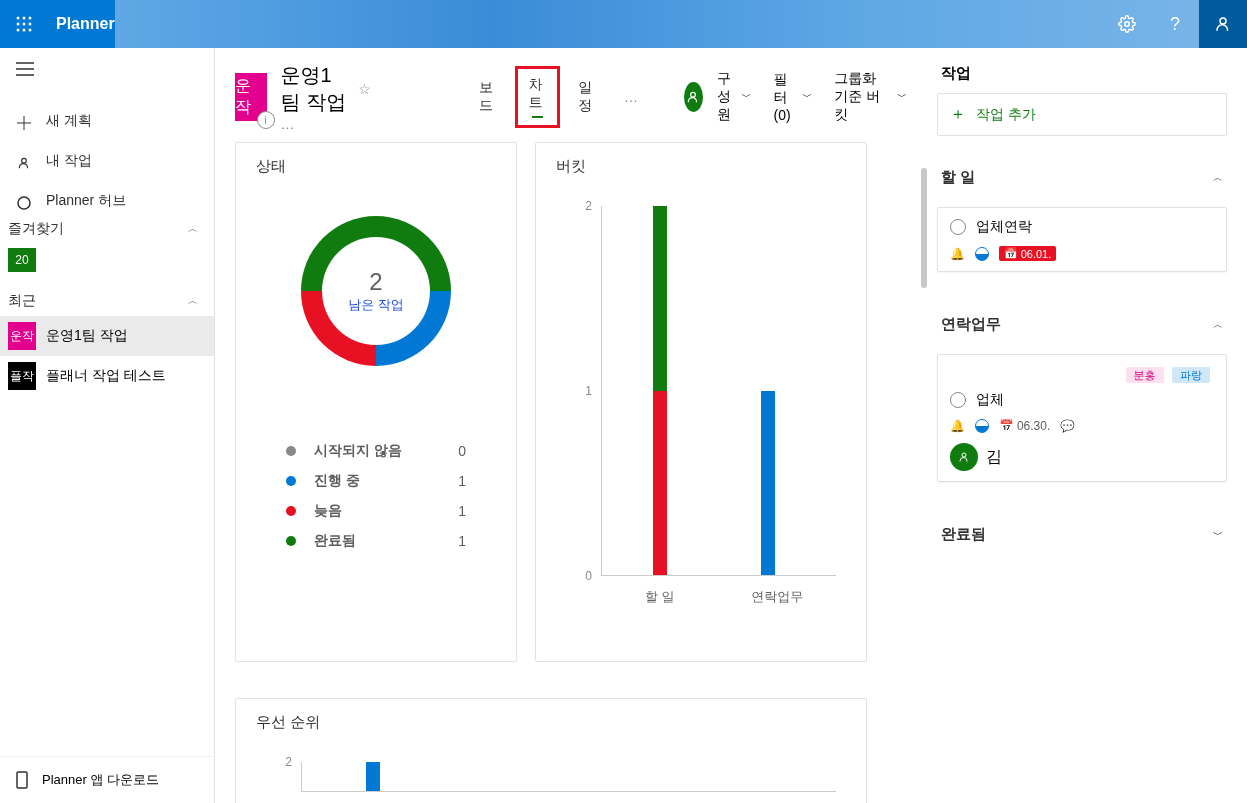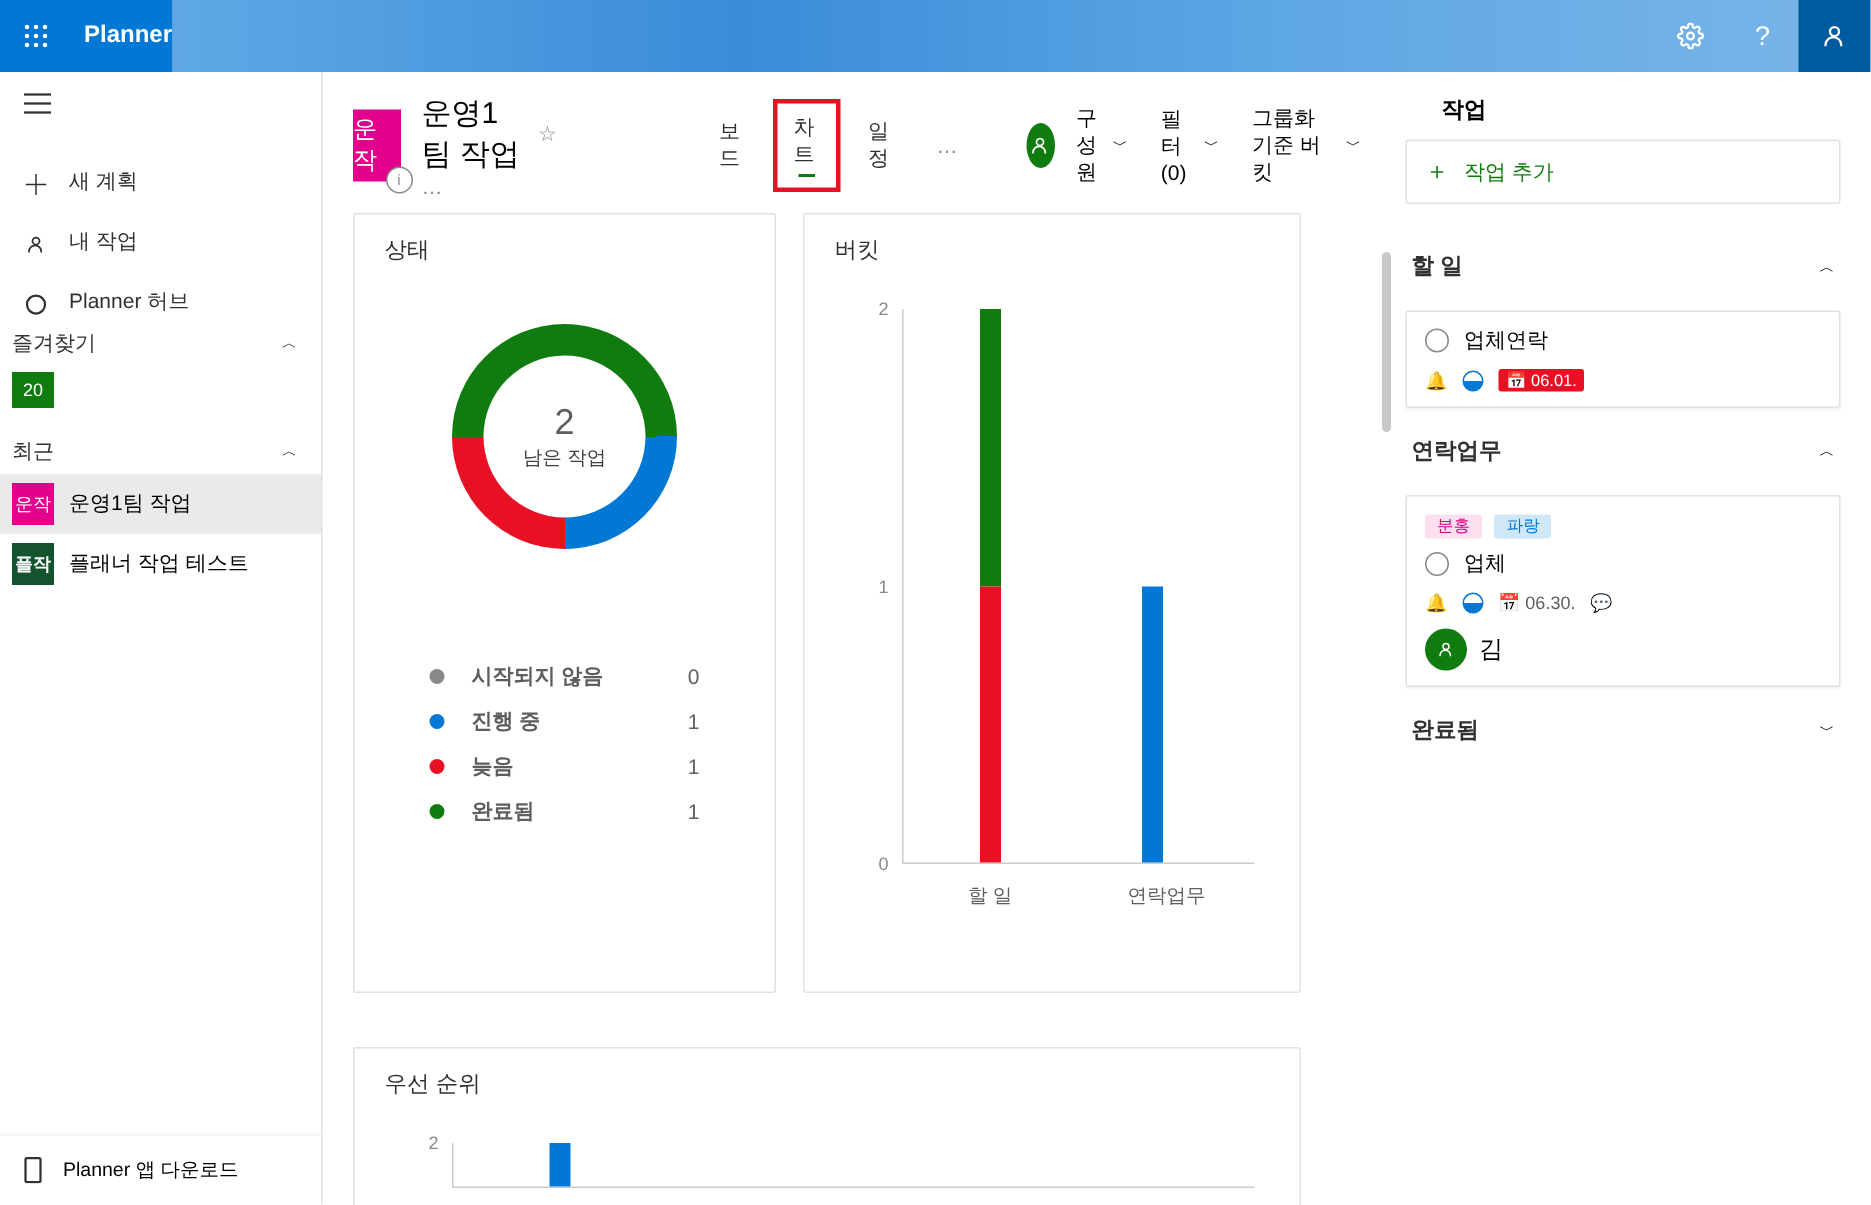--- a/index.html
+++ b/index.html
@@ -82,7 +82,7 @@
 
     
     .rightpanel { width:320px; padding: 16px 20px 16px 10px; overflow:auto;}
-    .rp-title { font-size:15px; font-weight:600; margin-bottom:10px; padding-left:4px;margin-left:20px;}
+    .rp-title { font-size:15px; font-weight:600; margin-bottom:10px; padding-left:4px;}
     .add-task { border:1px solid #e1e1e1; border-radius:2px; padding:10px 12px; display:flex; align-items:center; gap:10px; font-size:14px; color:#107c10; cursor:pointer; margin-bottom:20px;}
     .rp-section { display:flex; align-items:center; justify-content:space-between; padding: 12px 4px; cursor:pointer;}
     .rp-section .stitle { font-size:15px; font-weight:600; color:#323130;}

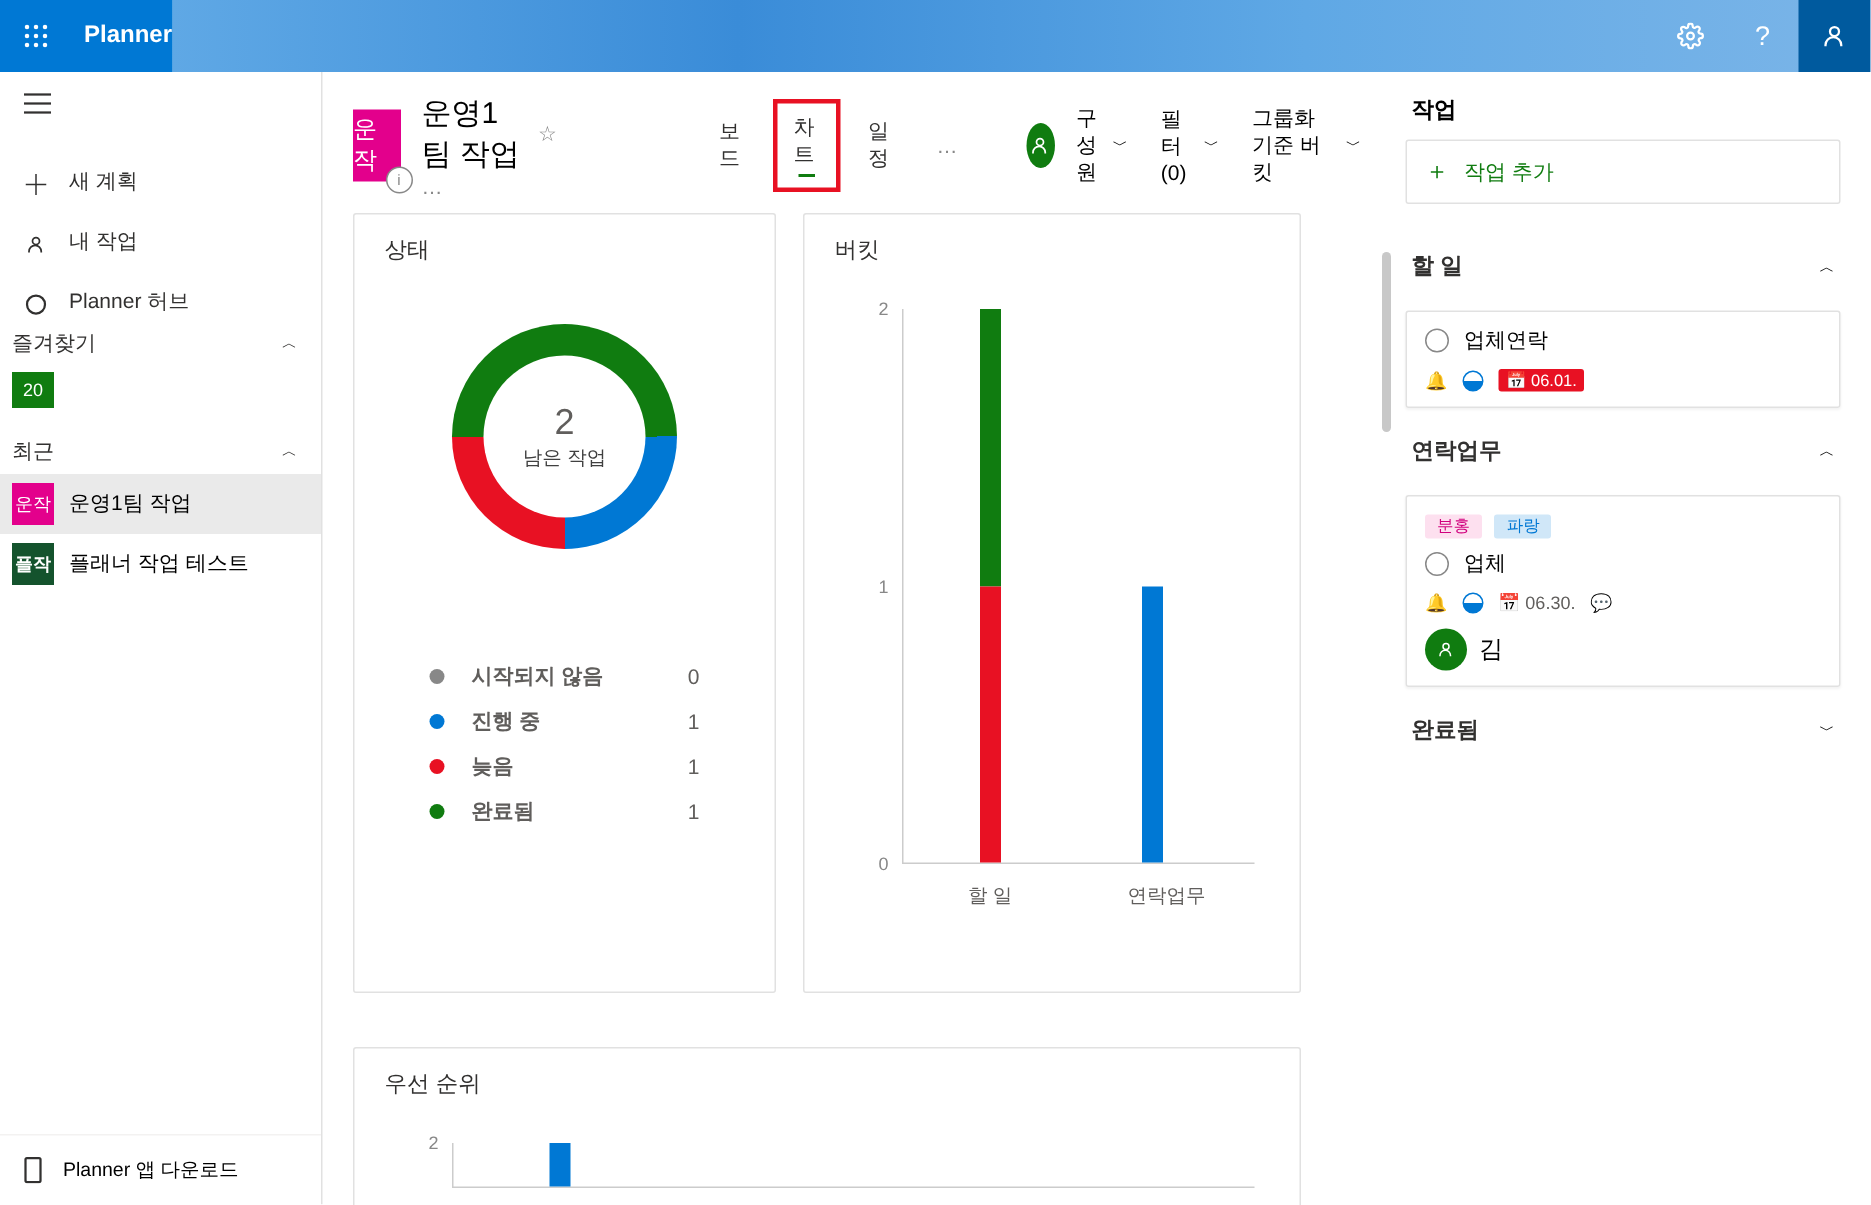--- a/index.html
+++ b/index.html
@@ -86,7 +86,7 @@
     .add-task { border:1px solid #e1e1e1; border-radius:2px; padding:10px 12px; display:flex; align-items:center; gap:10px; font-size:14px; color:#107c10; cursor:pointer; margin-bottom:20px;}
     .rp-section { display:flex; align-items:center; justify-content:space-between; padding: 12px 4px; cursor:pointer;}
     .rp-section .stitle { font-size:15px; font-weight:600; color:#323130;}
-    .task-card { border:1px solid #e1e1e1; border-radius:2px; padding:10px 12px; margin:8px 0 7px 0; box-shadow:0 1px 2px rgba(0,0,0,0.05);}
+    .task-card { border:1px solid #e1e1e1; border-radius:2px; padding:10px 12px; margin:8px 0 31px 0; box-shadow:0 1px 2px rgba(0,0,0,0.05);text-align:right;}
     .task-row1 { display:flex; align-items:center; gap:10px; font-size:14px;}
     .circle-outline { width:16px; height:16px; border-radius:50%; border:1.5px solid #888;}
     .task-meta { display:flex; align-items:center; gap:10px; margin-top:10px; font-size:12px;}

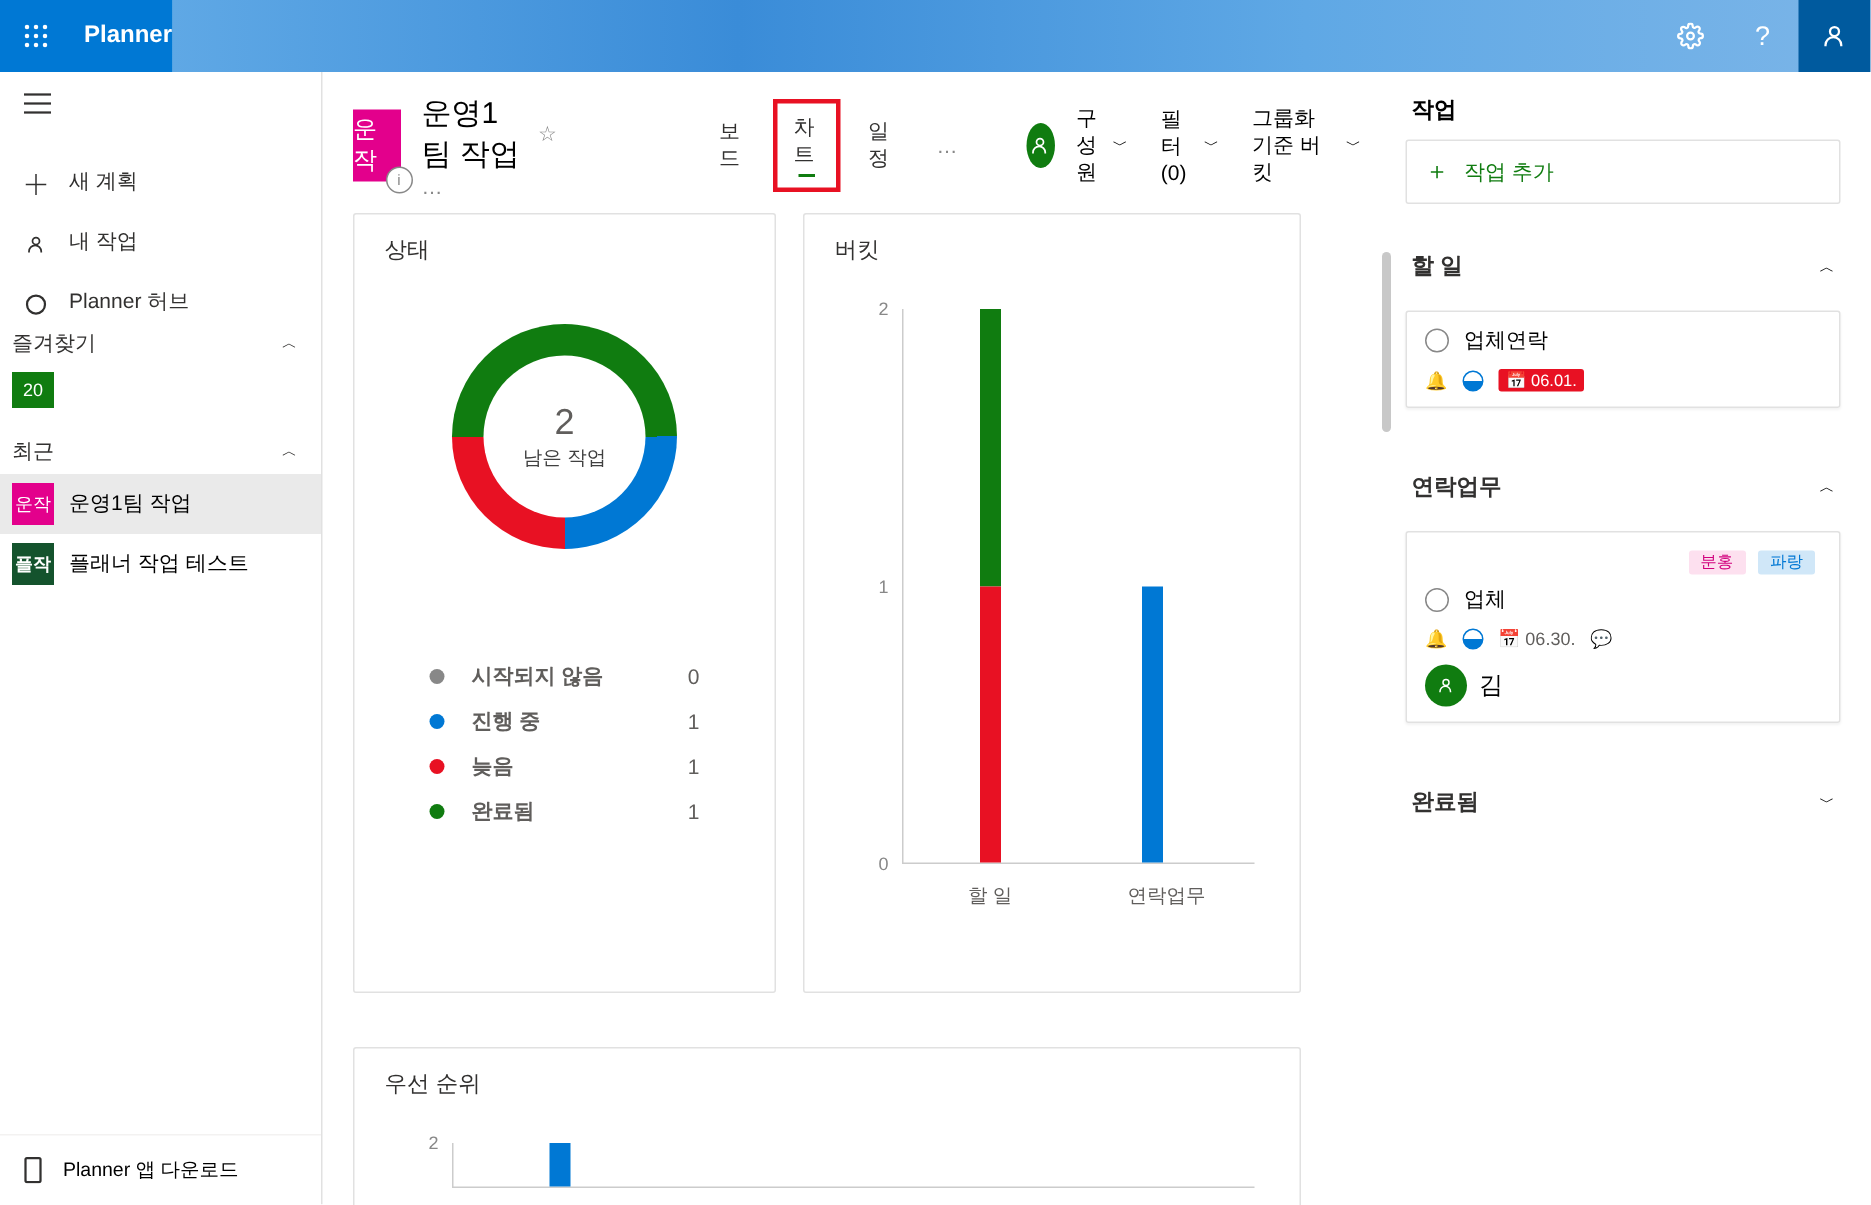--- a/index.html
+++ b/index.html
@@ -65,7 +65,7 @@
     .donut { width:150px; height:150px; border-radius:50%; background: conic-gradient(#107c10 0deg 90deg, #0078d4 90deg 180deg, #e81123 180deg 270deg, #107c10 270deg 360deg); display:flex; align-items:center; justify-content:center; margin-top:20px;}
     .donut-hole { width:108px; height:108px; border-radius:50%; background:white; display:flex; flex-direction:column; align-items:center; justify-content:center; }
     .donut-num { font-size:24px; color:#605e5c; }
-    .donut-lbl { font-size:13px; color:#404040; }
+    .donut-lbl { font-size:13px; color:#1d4ed8; }
     .legend { margin-top:70px; width:180px;}
     .legend-row { display:flex; align-items:center; gap:18px; font-size:14px; color:#605e5c; padding:6px 0;}
     .dot { width:10px; height:10px; border-radius:50%; }

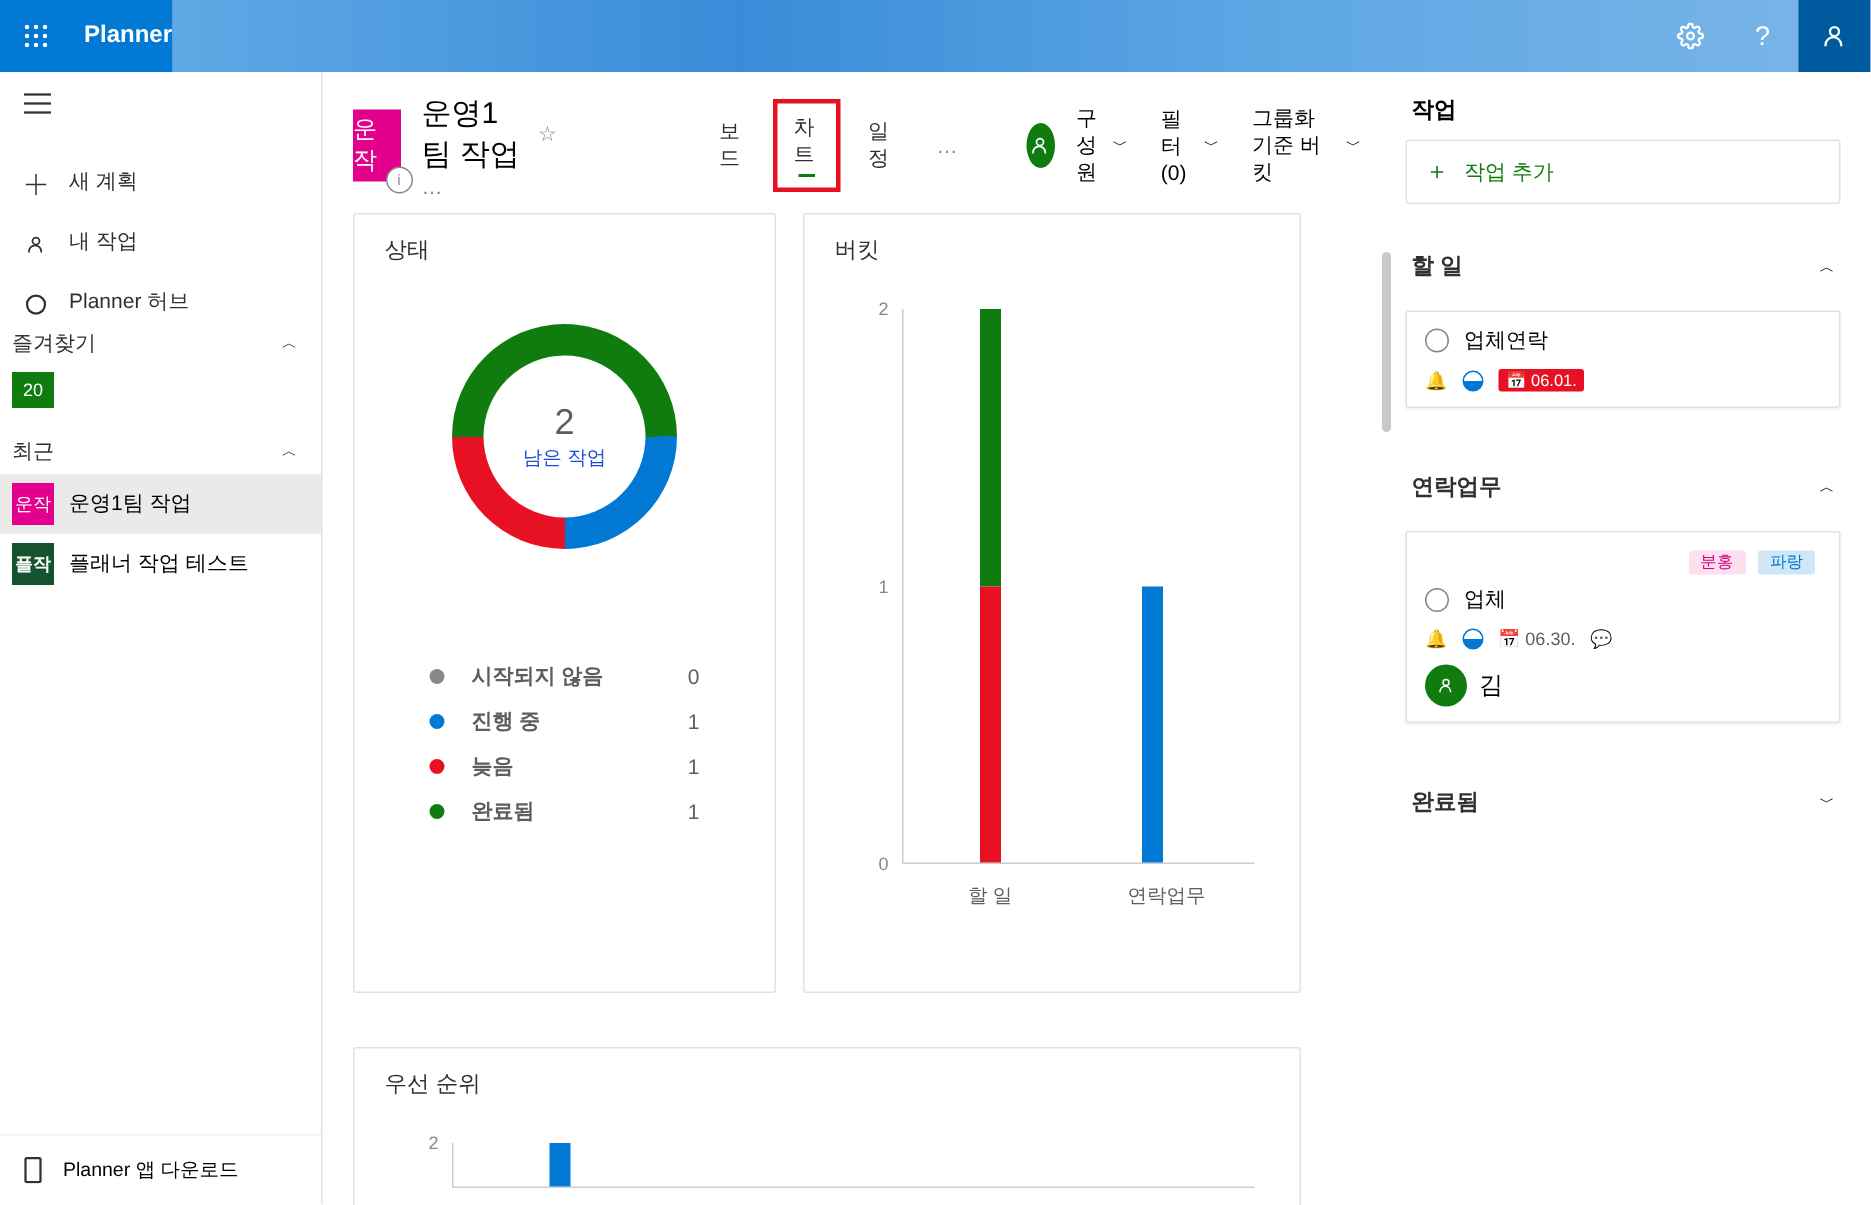--- a/index.html
+++ b/index.html
@@ -27,7 +27,7 @@
     .plan-item.active { background:#eaeaea; }
     .plan-tile { width:28px; height:28px; display:flex; align-items:center; justify-content:center; color:white; font-size:12px; }
     .plan-tile.pink { background:#e3008c; }
-    .plan-tile.green { background:#14532d;font-weight:bold; }
+    .plan-tile.green { background:#000000; }
     .sidebar-footer { margin-top:auto; padding: 14px 16px; border-top:1px solid #f3f2f1; font-size:13px; display:flex; gap:14px; align-items:flex-end;}
 
     

